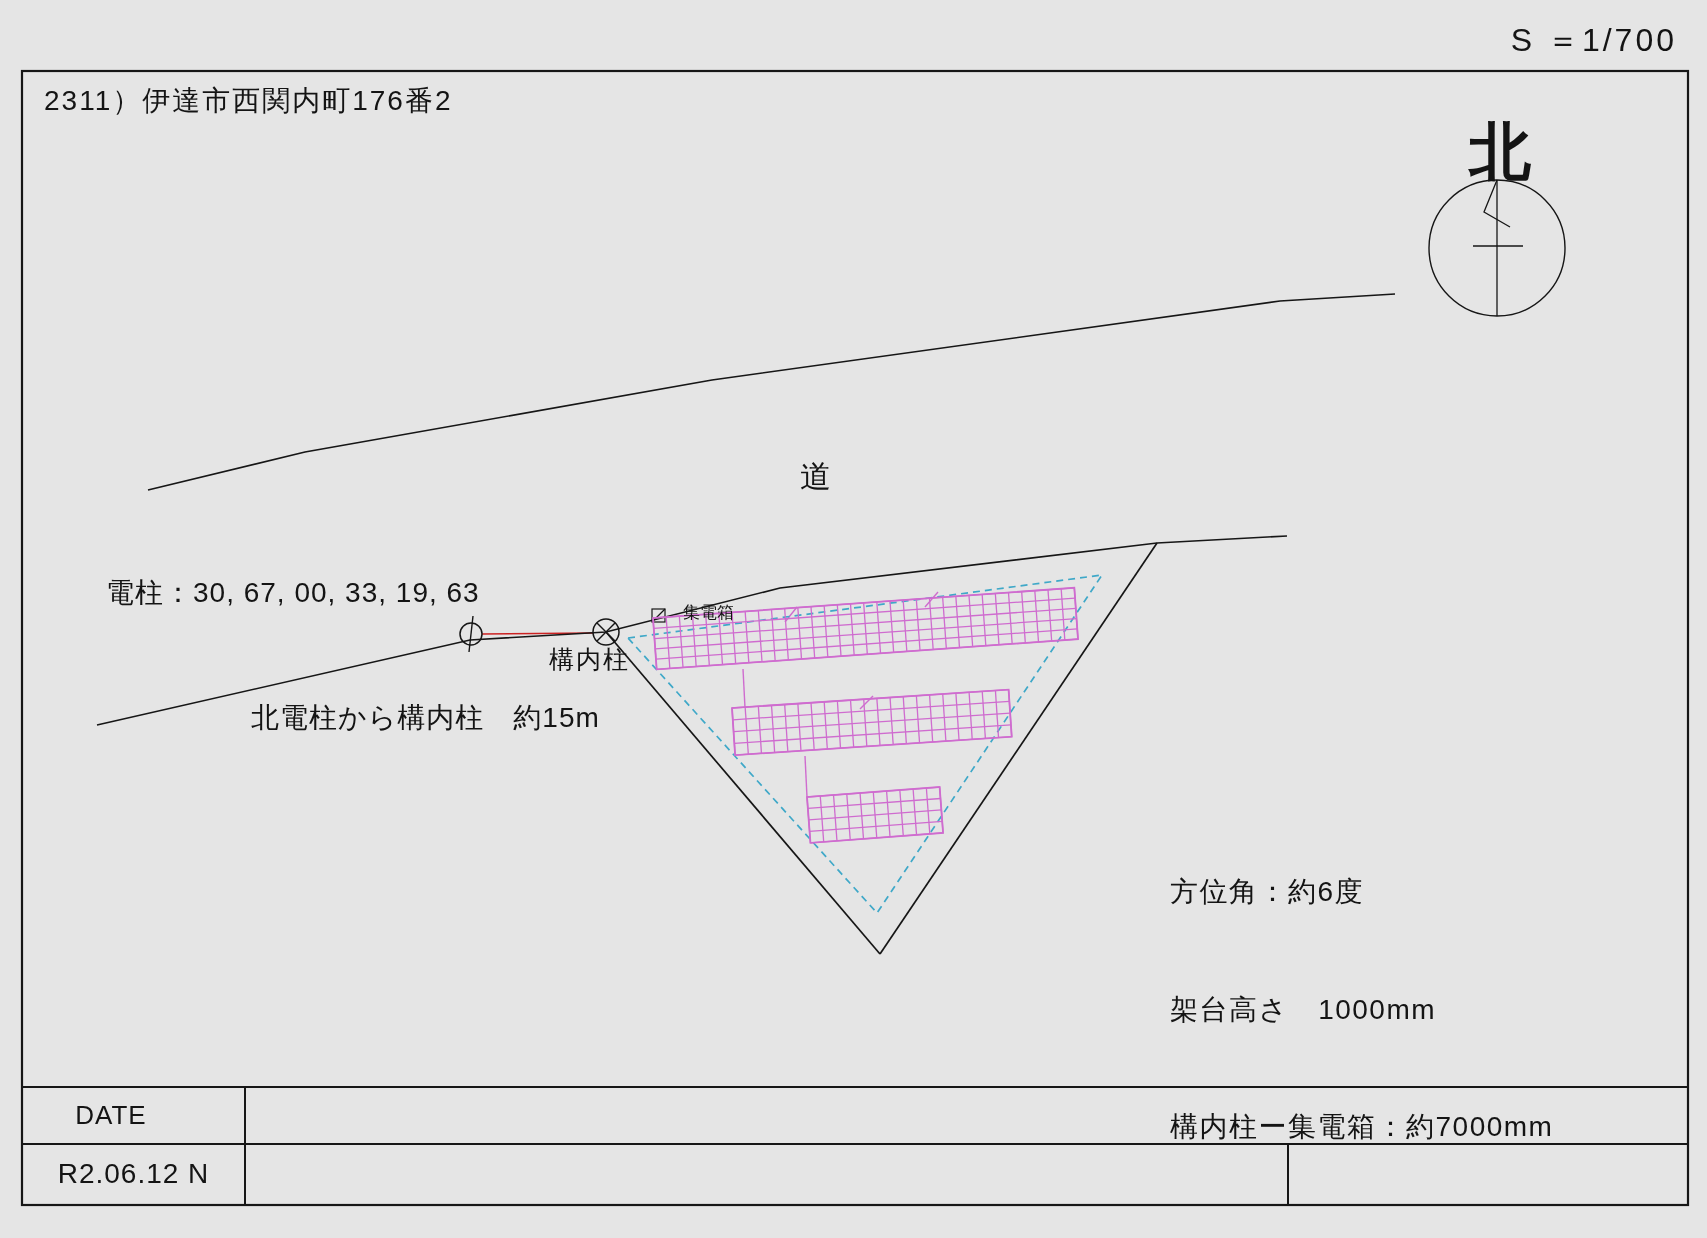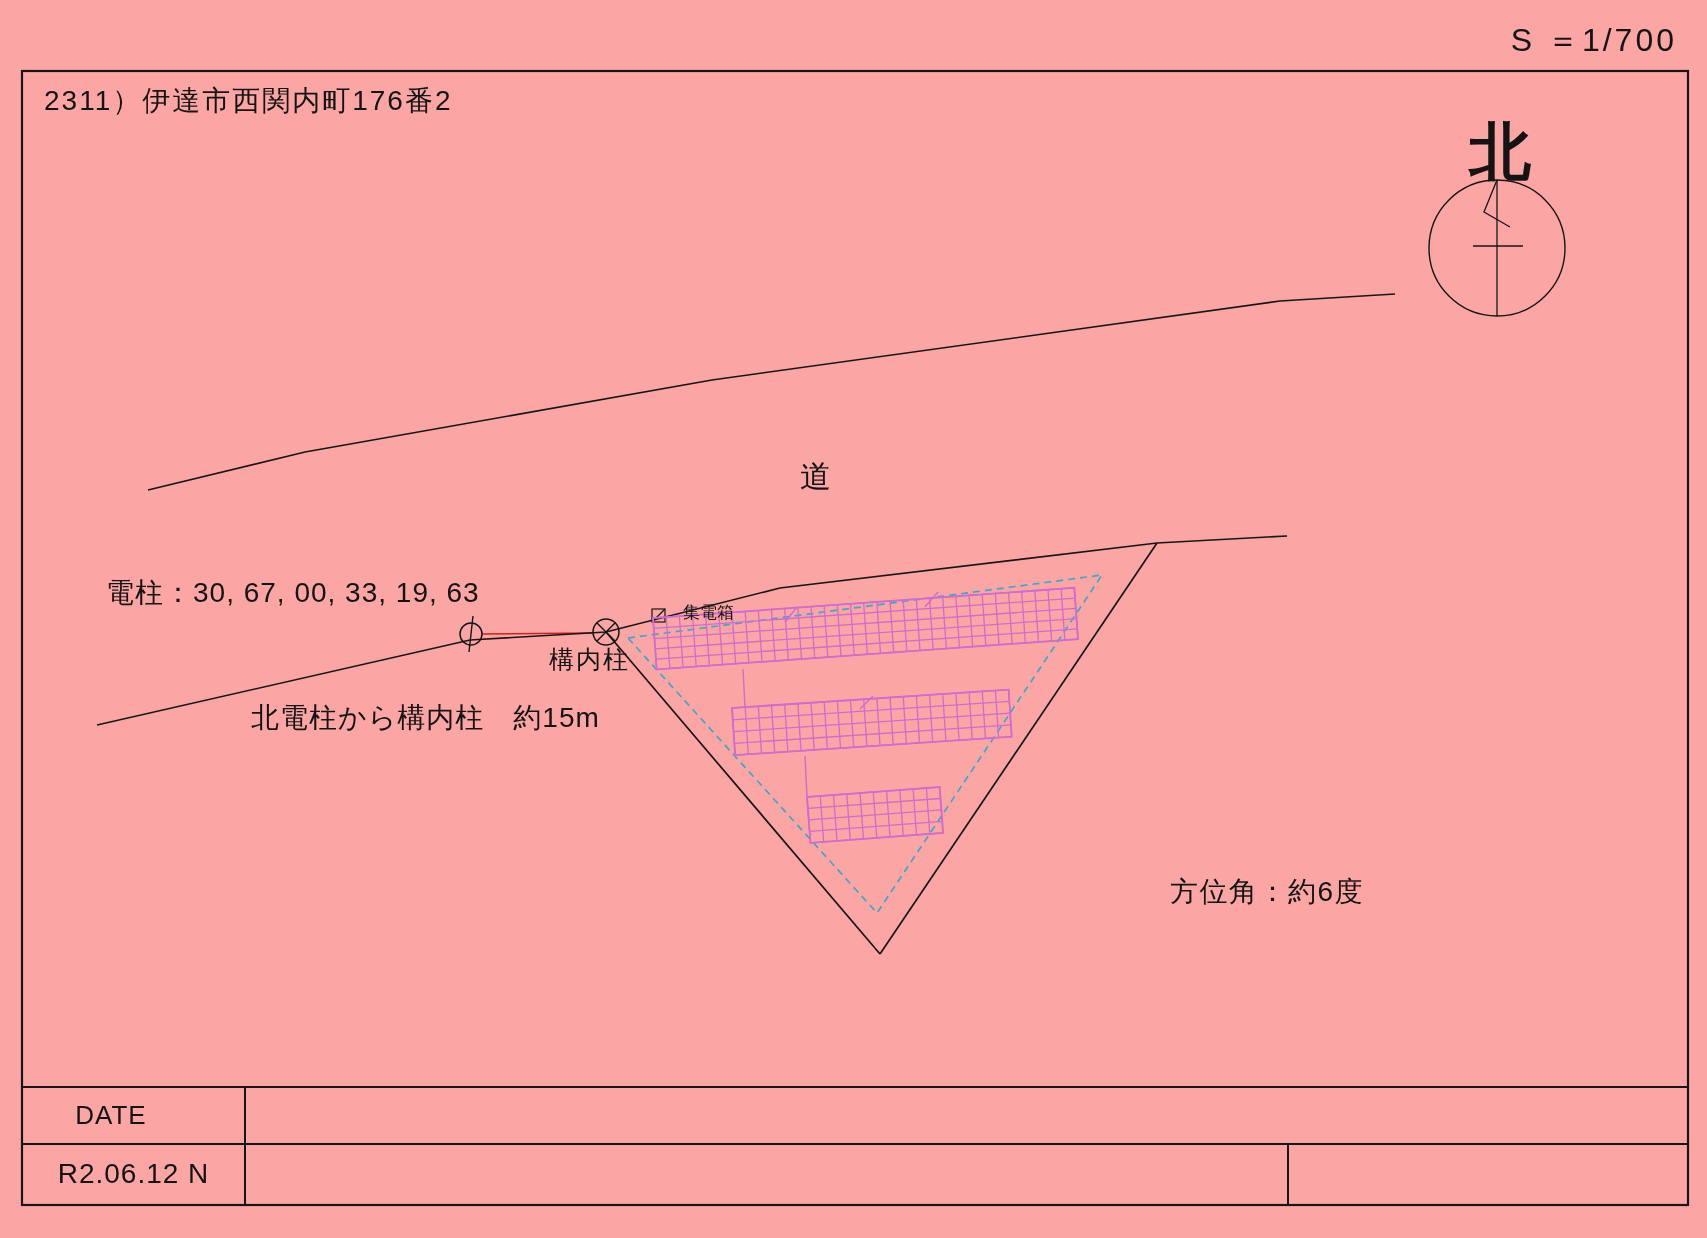--- a/index.html
+++ b/index.html
@@ -3,7 +3,7 @@
 <meta charset="utf-8">
 <style>
   html,body{margin:0;padding:0;background:#fff;}
-  .page{position:relative;width:1707px;height:1238px;background:#fca5a5;overflow:hidden;
+  .page{position:relative;width:1707px;height:1238px;background:#e5e5e5;overflow:hidden;
         font-family:"Liberation Sans","DejaVu Sans",sans-serif;color:#141414;}
   svg{position:absolute;left:0;top:0;}
   .label{position:absolute;white-space:pre;line-height:1.15;}

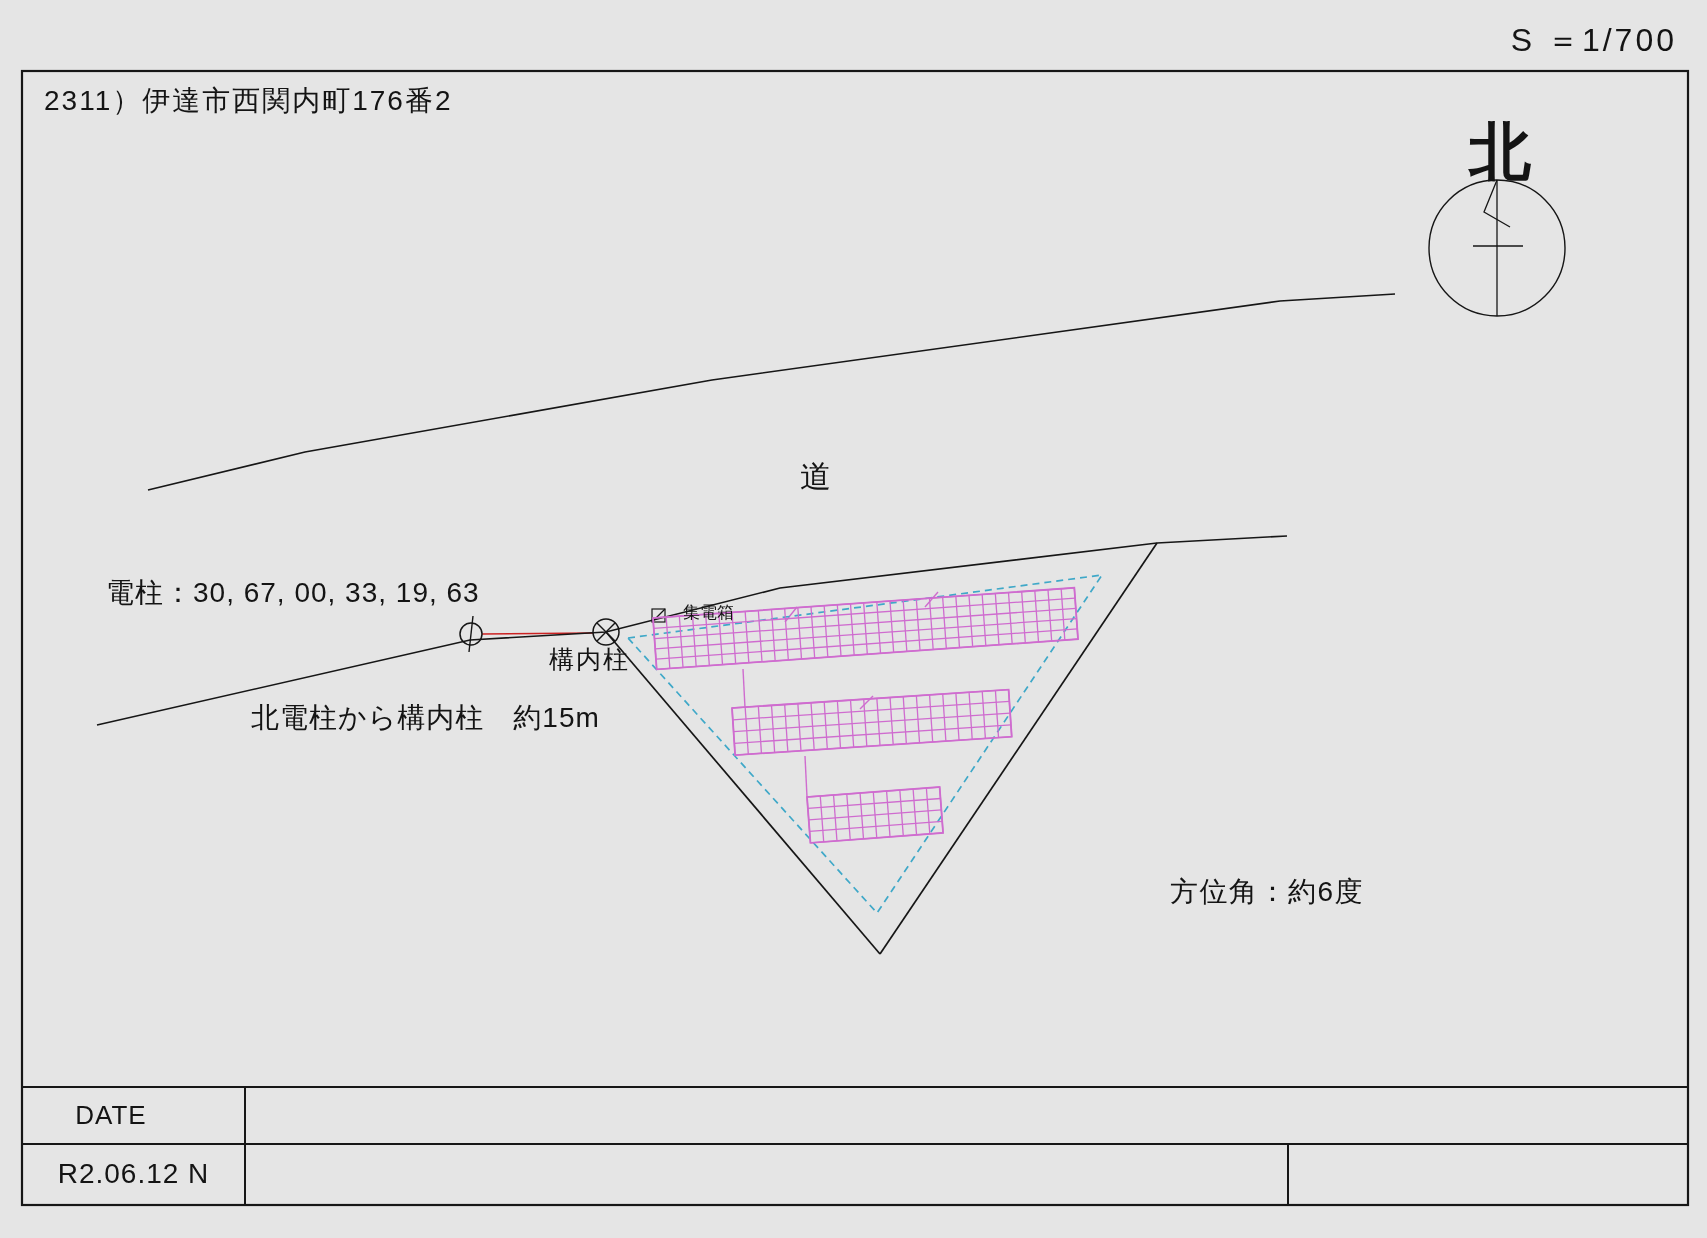--- a/index.html
+++ b/index.html
@@ -159,6 +159,7 @@
 
   <div class="label notes-block">
     <div class="note-line">方位角：約6度</div>
+    <div class="note-line">架台高さ　1000mm</div>
   </div>
 
   <div class="label t-date">DATE</div>

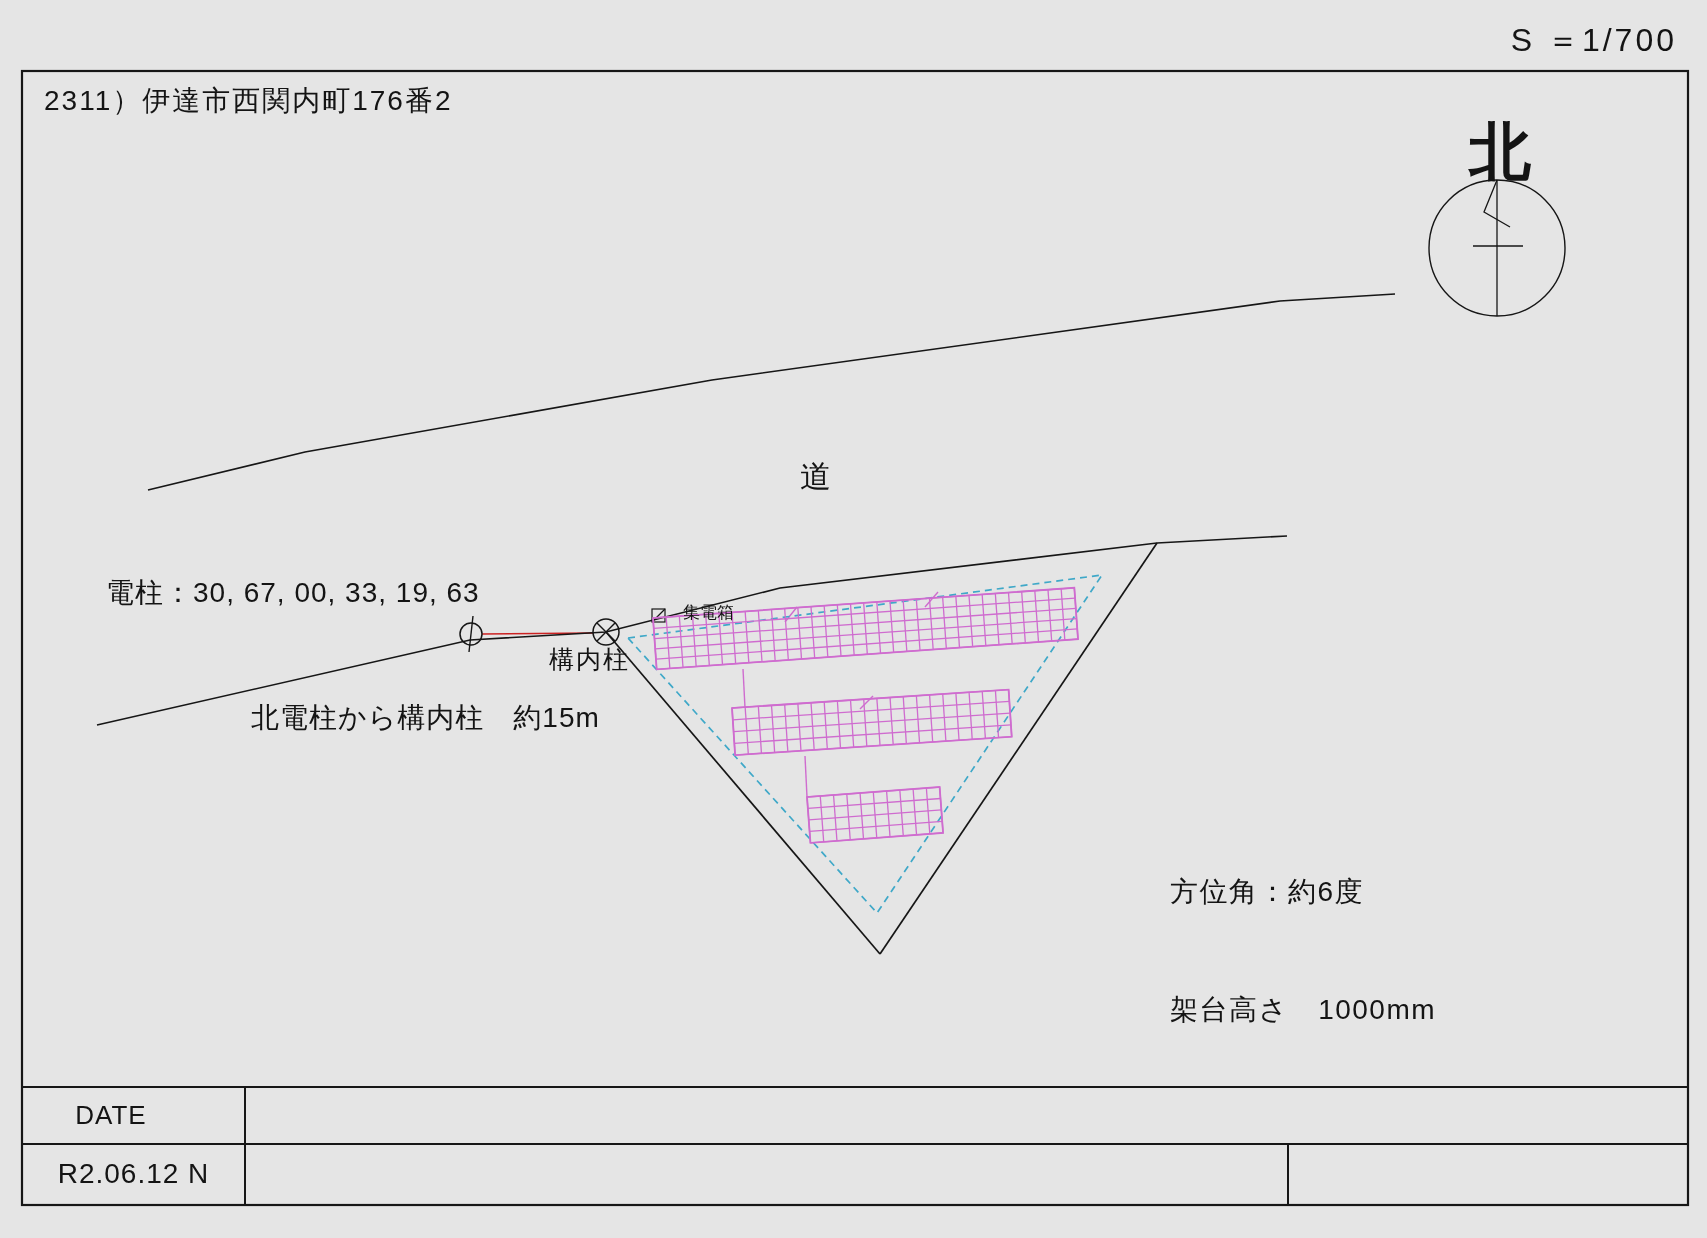--- a/index.html
+++ b/index.html
@@ -160,6 +160,7 @@
   <div class="label notes-block">
     <div class="note-line">方位角：約6度</div>
     <div class="note-line">架台高さ　1000mm</div>
+    <div class="note-line">構内柱ー集電箱：約7000mm</div>
   </div>
 
   <div class="label t-date">DATE</div>

